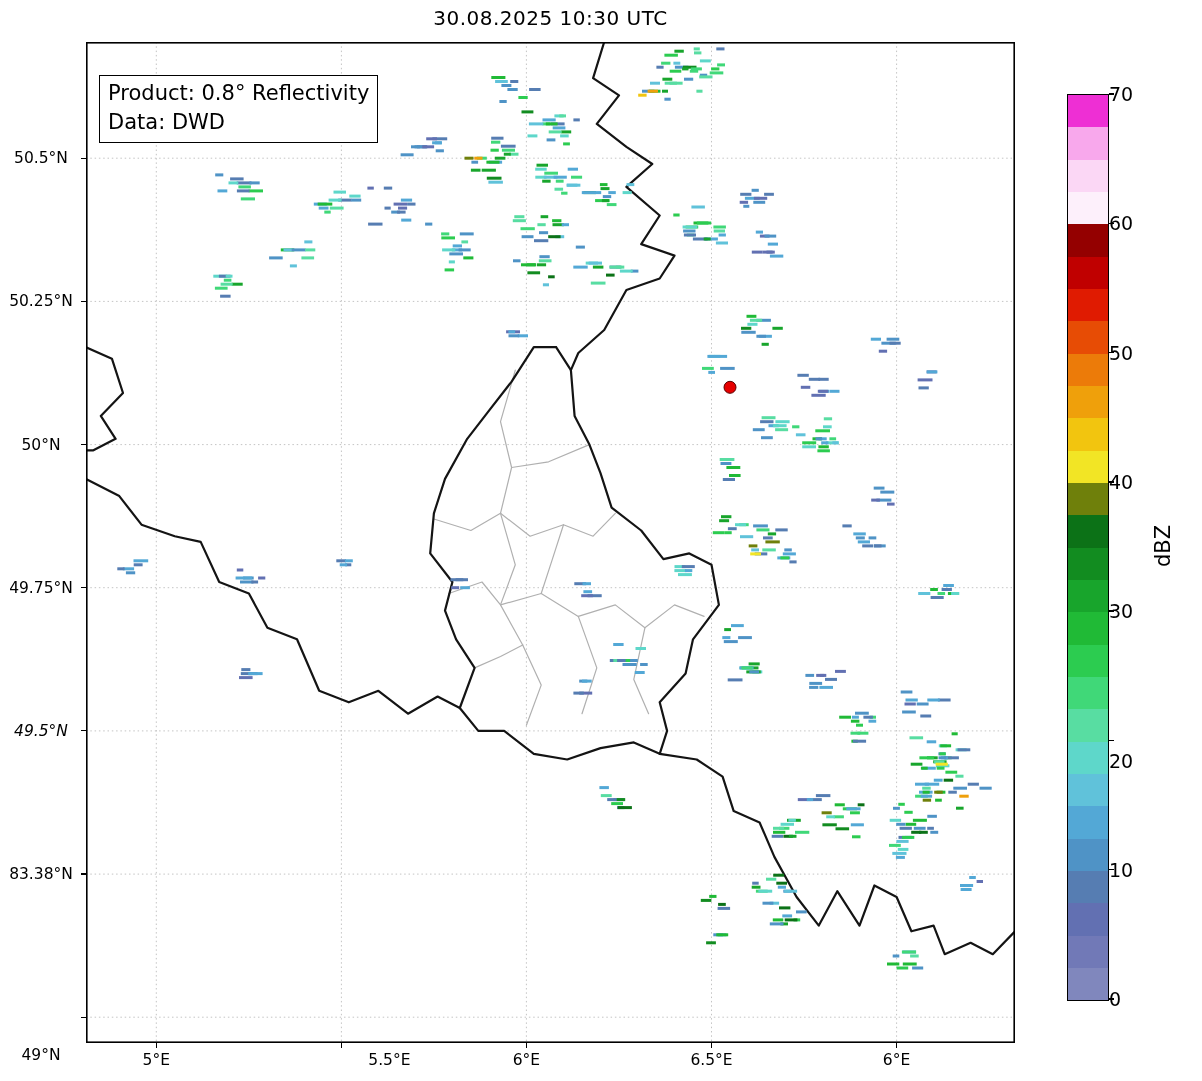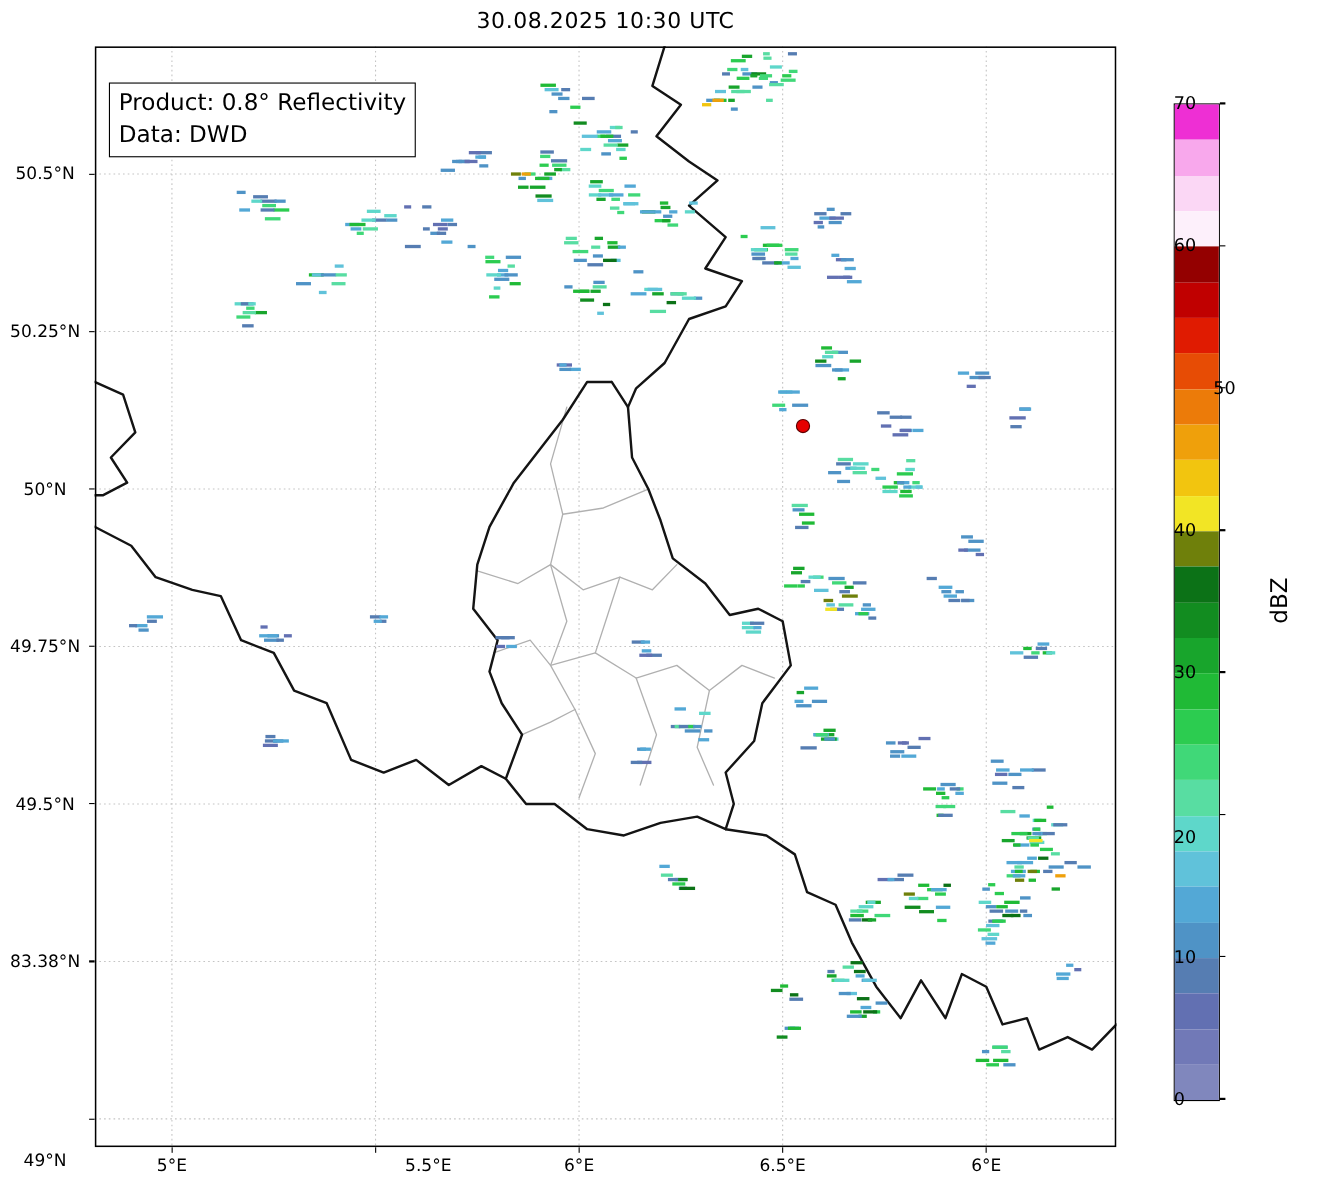--- a/index.html
+++ b/index.html
@@ -13,7 +13,7 @@
   .tickmark{position:absolute;background:#000;}
   .cbar{position:absolute;left:1067px;top:94px;width:40px;height:905px;border:1.2px solid #000;display:flex;flex-direction:column;box-sizing:content-box;}
   .cbar-seg{flex:1 1 auto;}
-  .cbar-tick-label{position:absolute;left:1067px;font-size:16px;transform:translateY(-50%);text-align:center;}
+  .cbar-tick-label{position:absolute;left:1109px;font-size:19px;transform:translateY(-50%);text-align:center;}
   .cbar-label{position:absolute;left:1163px;top:546px;font-size:21px;transform:translate(-50%,-50%) rotate(-90deg);white-space:nowrap;}
 </style>
 </head>

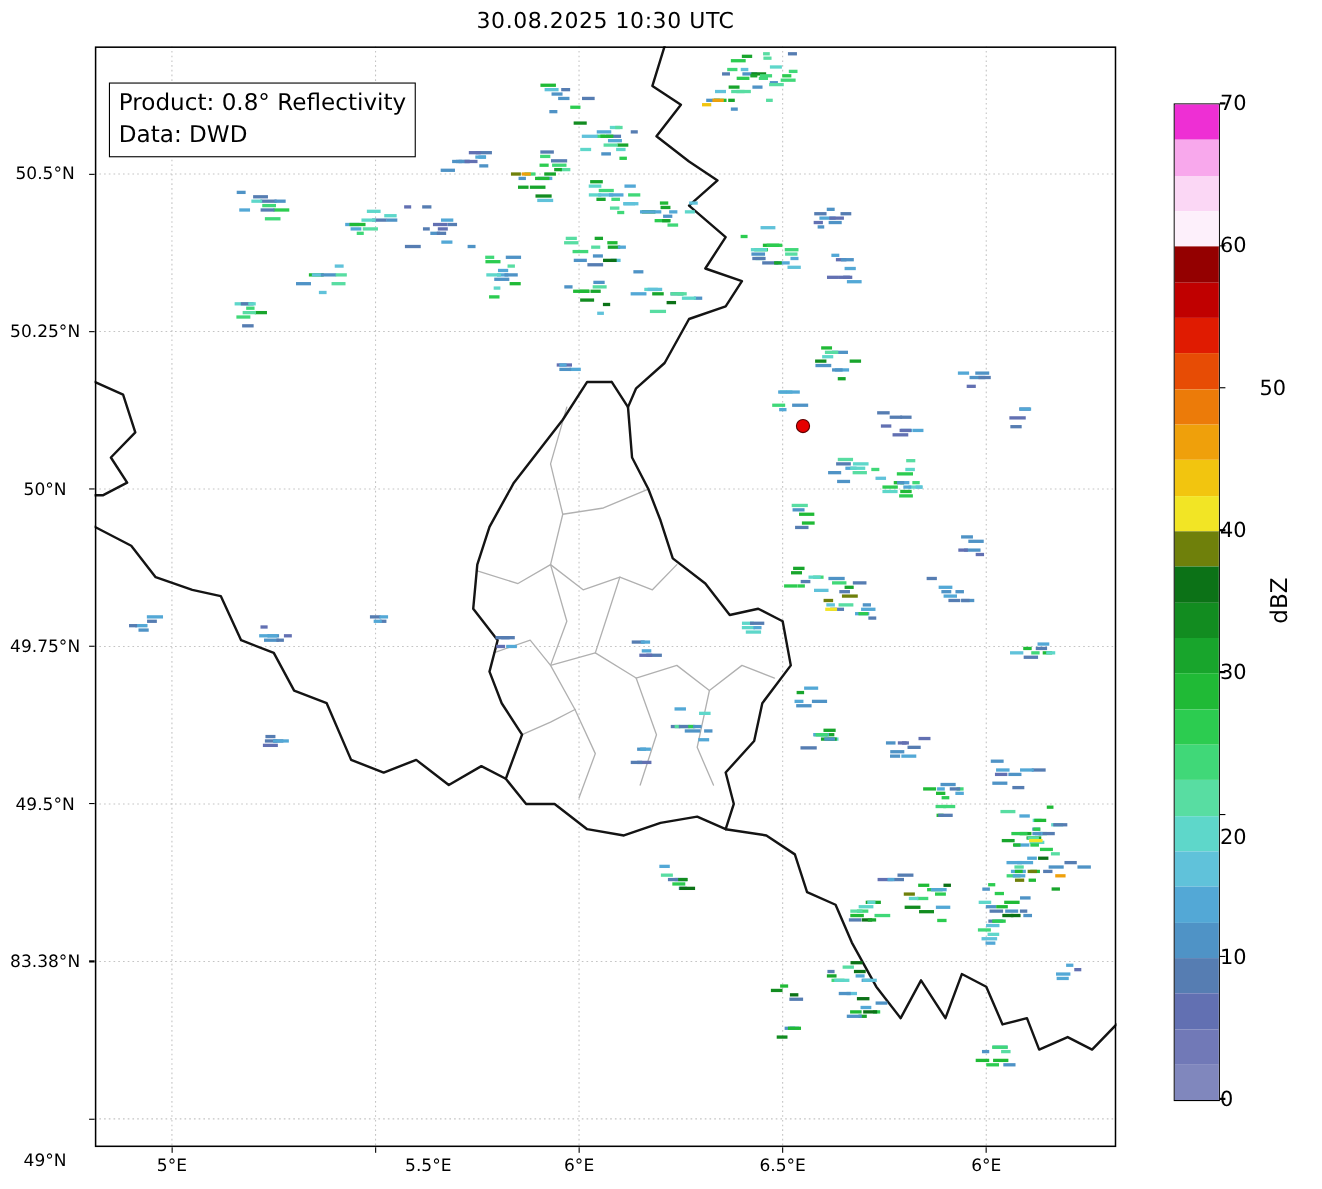--- a/index.html
+++ b/index.html
@@ -725,7 +725,7 @@
     <div class="tickmark" style="left: 1109px; top: 610.443px; width: 5px; height: 1.4px;"></div>
     <div class="cbar-tick-label" style="top: 481.857px;">40</div>
     <div class="tickmark" style="left: 1109px; top: 481.157px; width: 5px; height: 1.4px;"></div>
-    <div class="cbar-tick-label" style="top: 352.571px; margin-left: 36px;">50</div>
+    <div class="cbar-tick-label" style="top: 352.571px;">50</div>
     <div class="tickmark" style="left: 1109px; top: 351.871px; width: 5px; height: 1.4px;"></div>
     <div class="cbar-tick-label" style="top: 223.286px;">60</div>
     <div class="tickmark" style="left: 1109px; top: 222.586px; width: 5px; height: 1.4px;"></div>

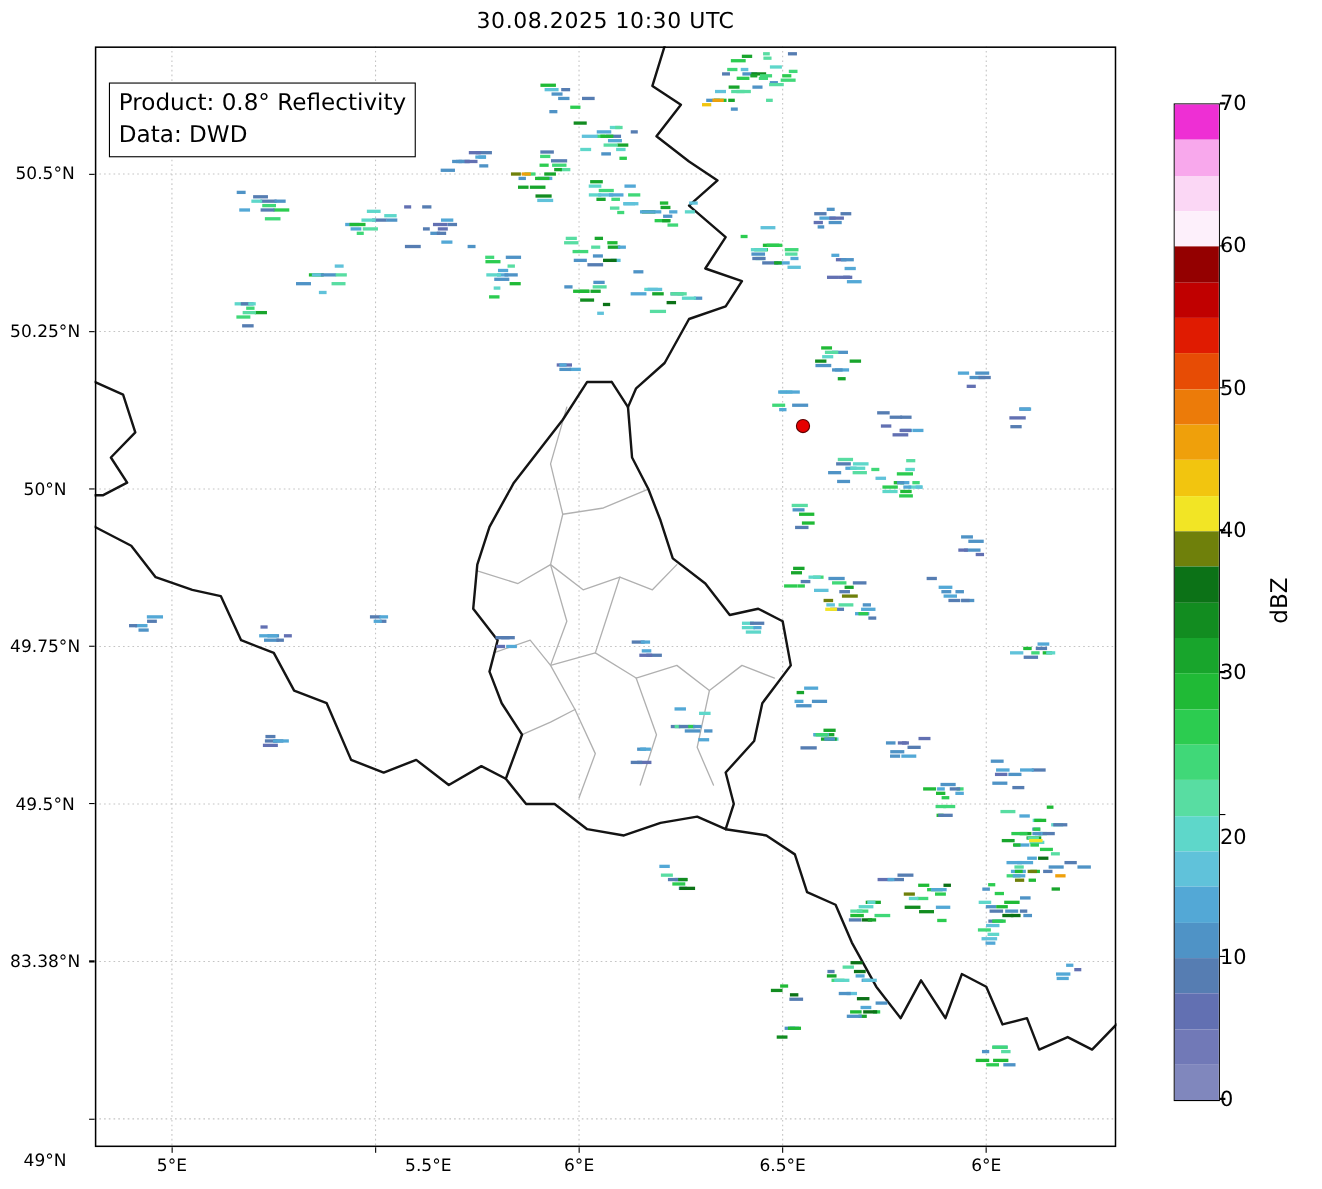--- a/index.html
+++ b/index.html
@@ -709,7 +709,7 @@
     <div class="tickmark" style="left: 81px; top: 443.976px; width: 5px; height: 1.2px;"></div>
     <div class="ytick-label" style="top: 587.74px;">49.75°N</div>
     <div class="tickmark" style="left: 81px; top: 587.14px; width: 5px; height: 1.2px;"></div>
-    <div class="ytick-label" style="top: 730.903px;">49.5°N</div>
+    <div class="ytick-label" style="top: 730.903px; font-style: italic;">49.5°N</div>
     <div class="tickmark" style="left: 81px; top: 730.303px; width: 5px; height: 1.2px;"></div>
     <div class="ytick-label" style="top: 874.067px;">83.38°N</div>
     <div class="tickmark" style="left: 81px; top: 873.467px; width: 5px; height: 1.2px;"></div>

